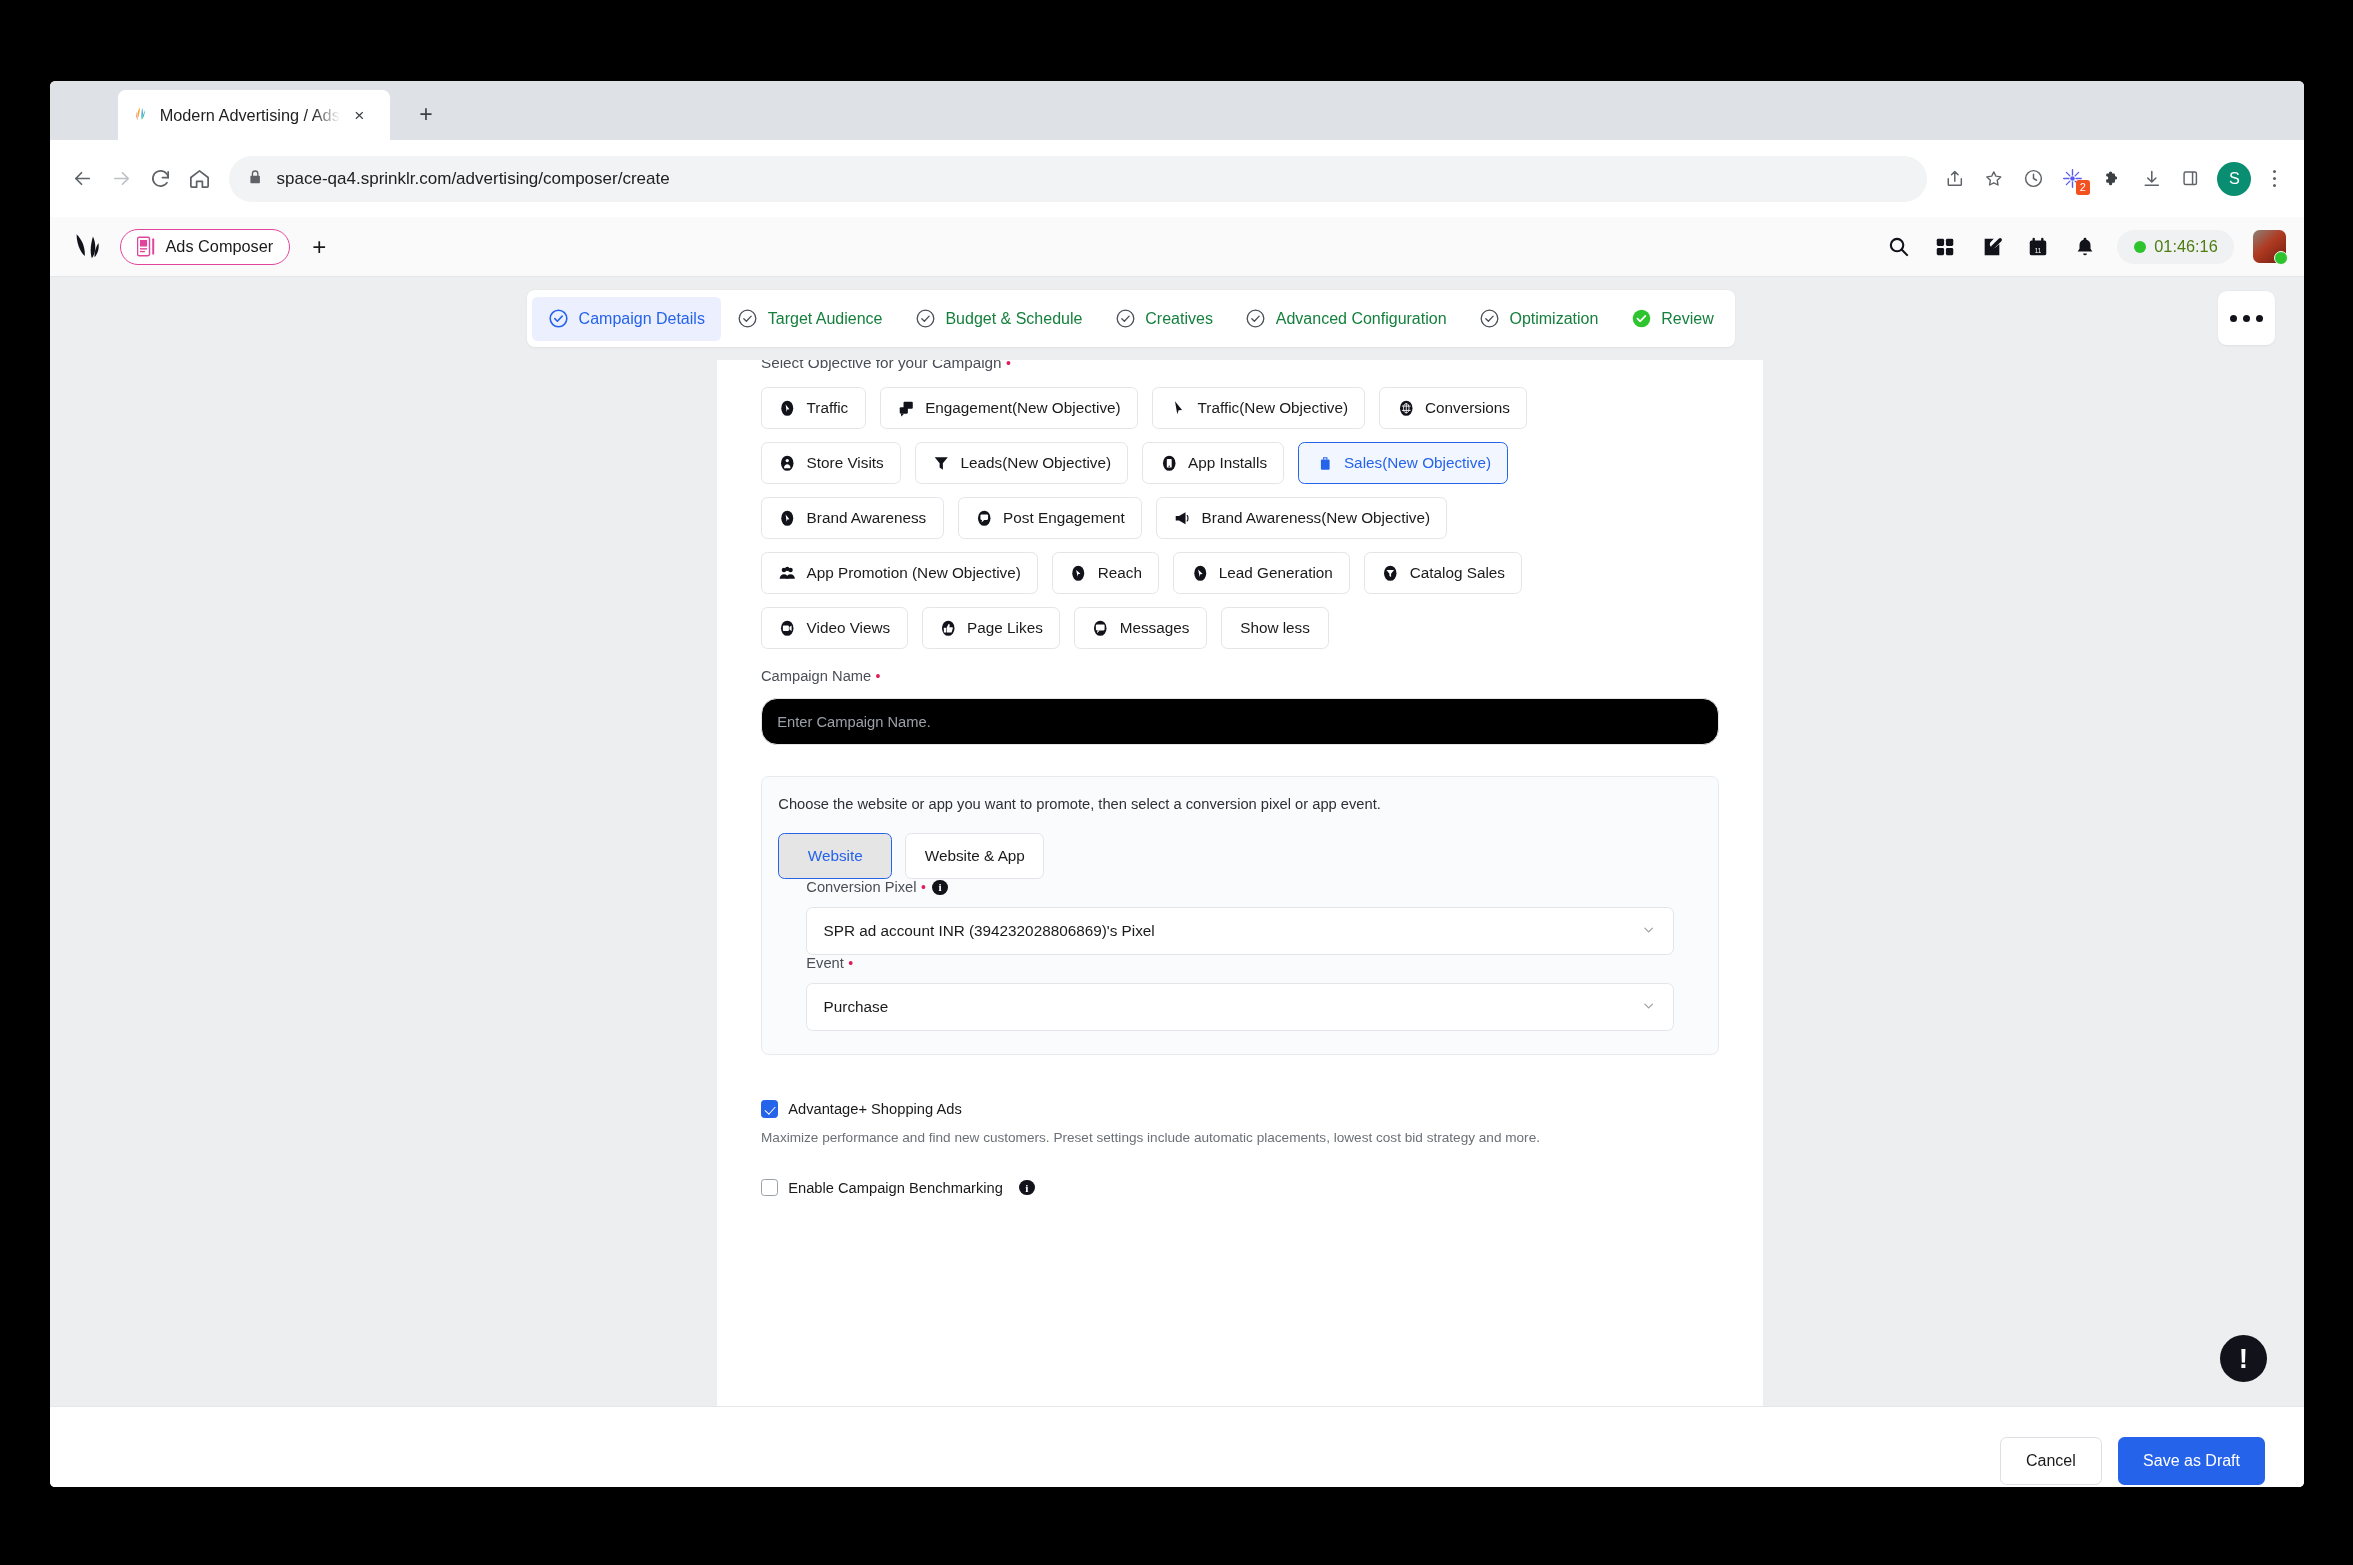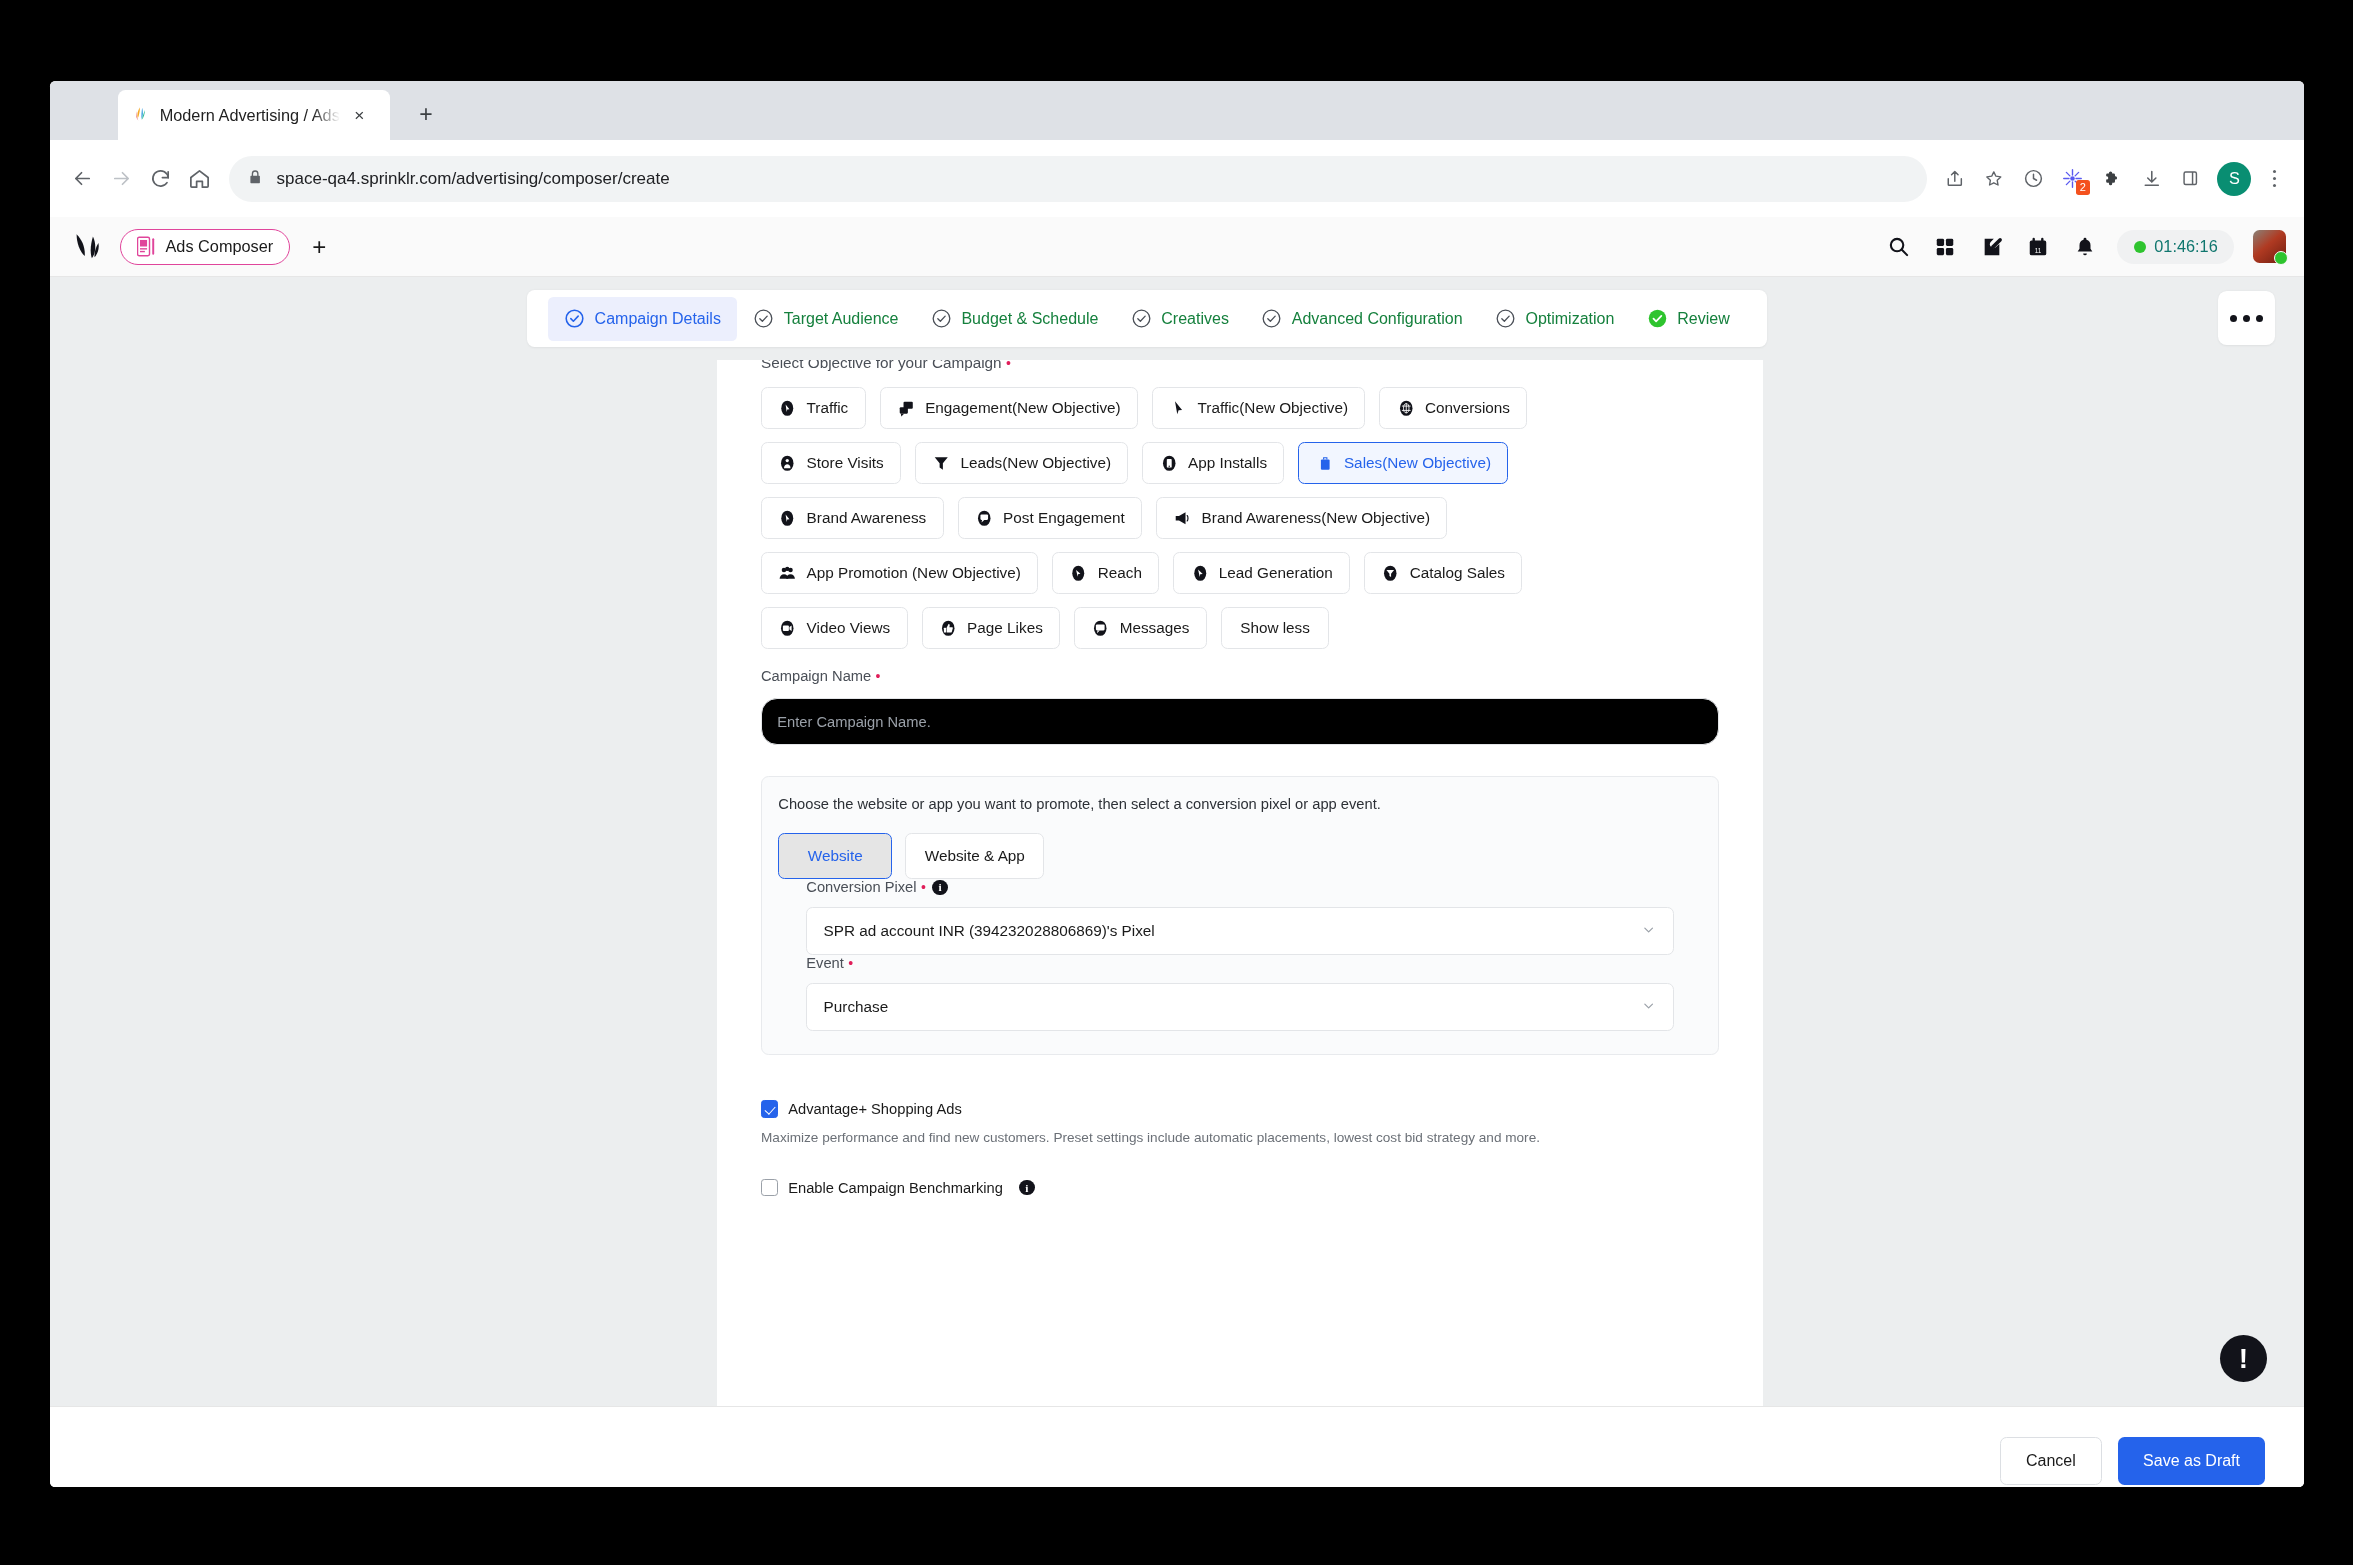--- a/index.html
+++ b/index.html
@@ -139,7 +139,7 @@
     display: flex; align-items: center; gap: 8.7px; padding: 0 16.3px;
   }
   #timer-dot { width: 12px; height: 12px; border-radius: 50%; background: #2ec42e; flex: none; }
-  #timer-text { font-size: 16.3px; color: #0f766e; white-space: nowrap; }
+  #timer-text { font-size: 16.3px; color: #4d7c0f; white-space: nowrap; }
   #user-avatar {
     width: 33px; height: 33px; border-radius: 6.5px; flex: none;
     background: linear-gradient(140deg,#8a8278 0%,#b03a22 45%,#6e1d10 100%);

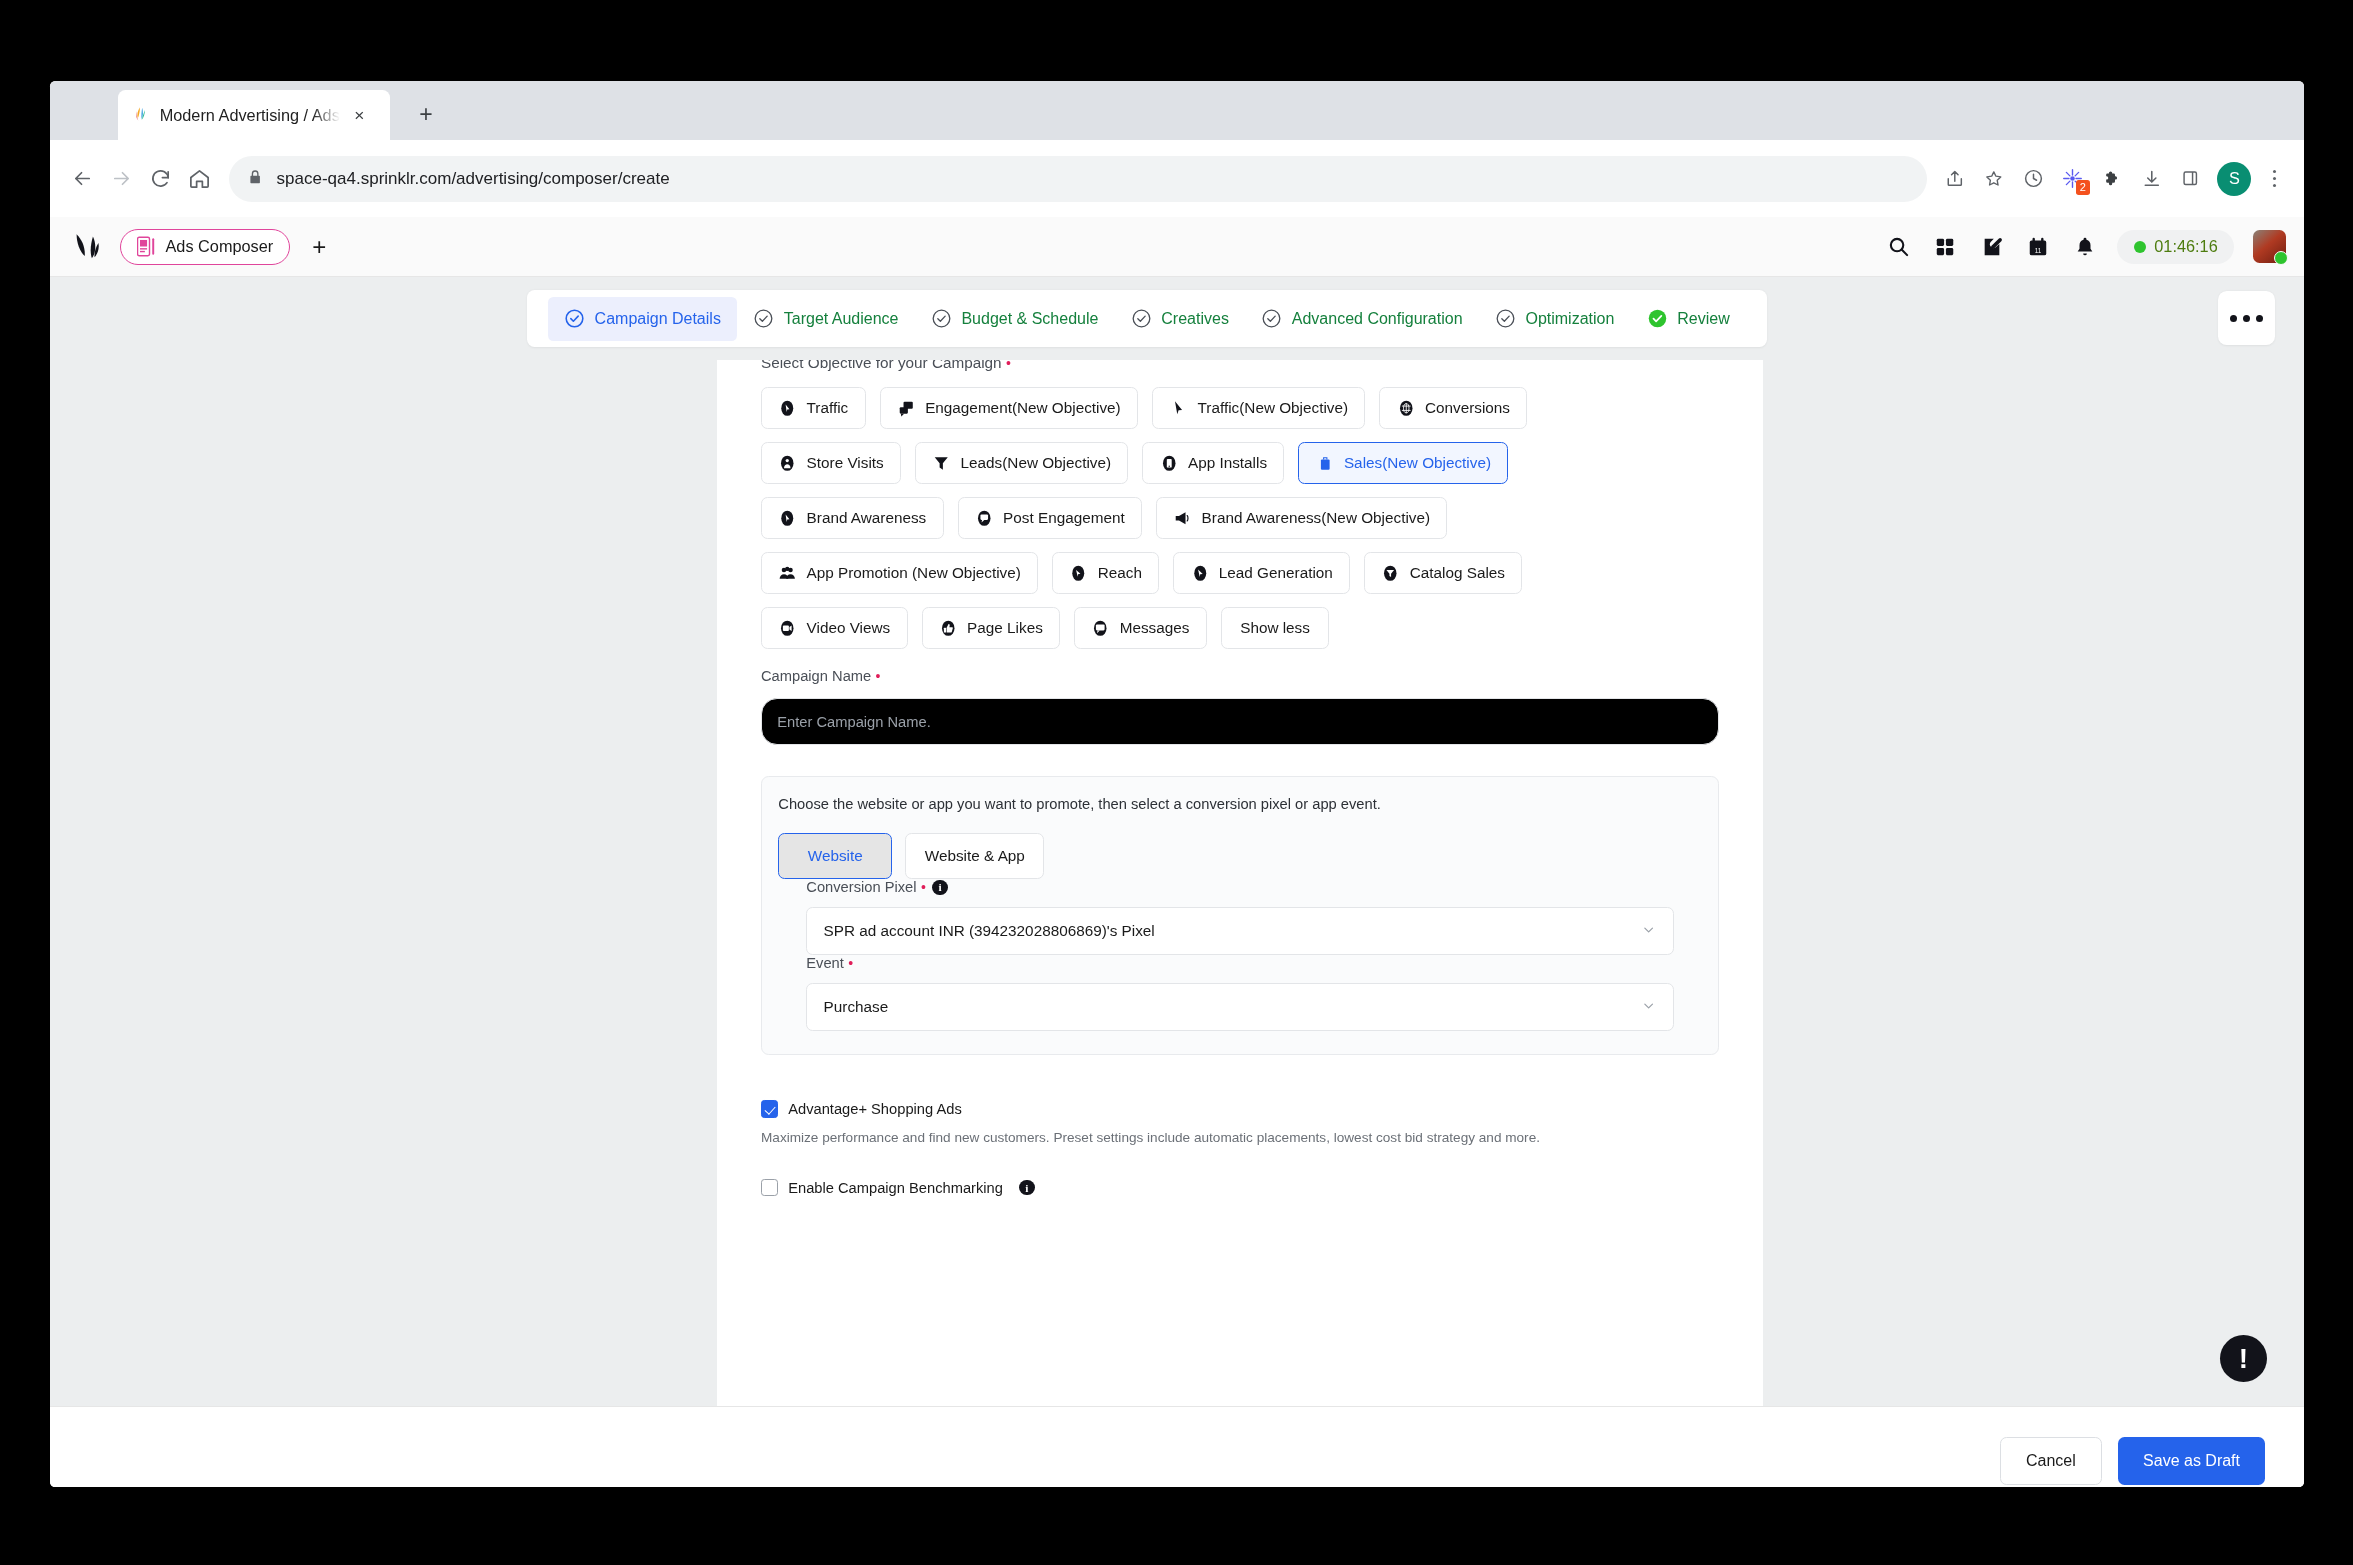--- a/index.html
+++ b/index.html
@@ -160,7 +160,7 @@
     position: absolute; left: 477px; top: 13px;
     height: 57px; background: #ffffff;
     border-radius: 7.6px;
-    display: flex; align-items: center; padding: 0 21px;
+    display: flex; align-items: center; padding: 0 5px;
     box-shadow: 0 0.5px 2.2px rgba(0,0,0,0.06);
   }
   .step {

